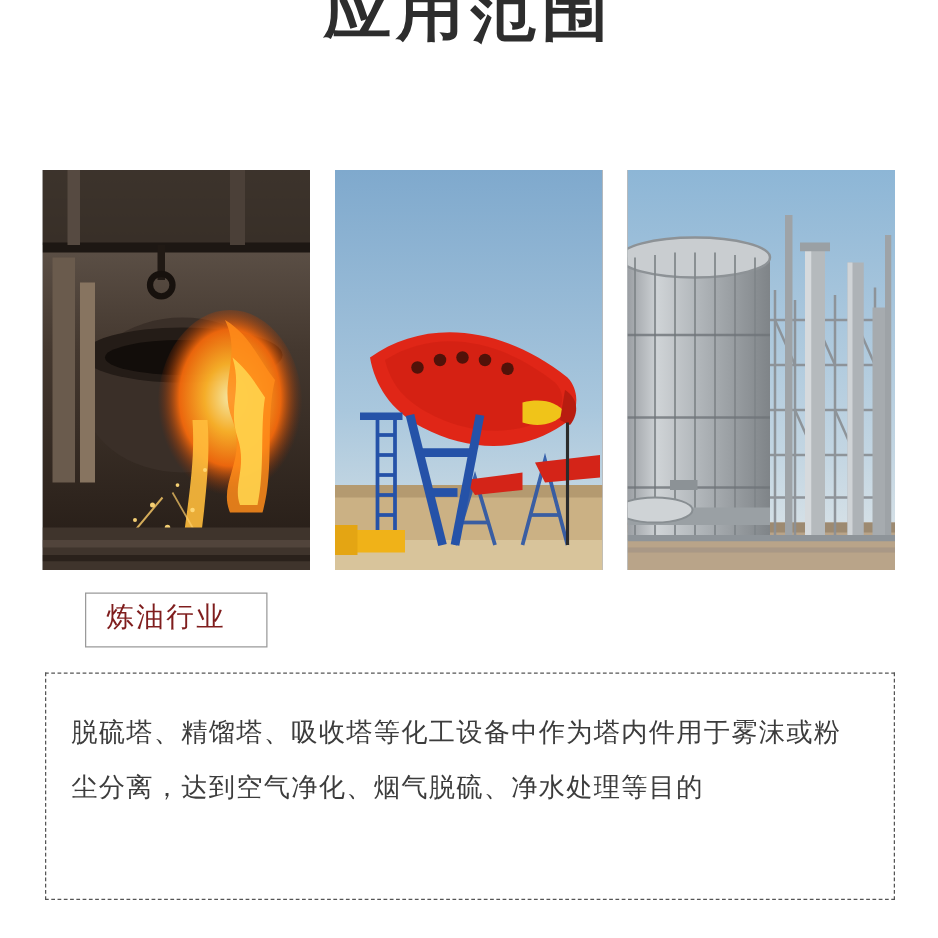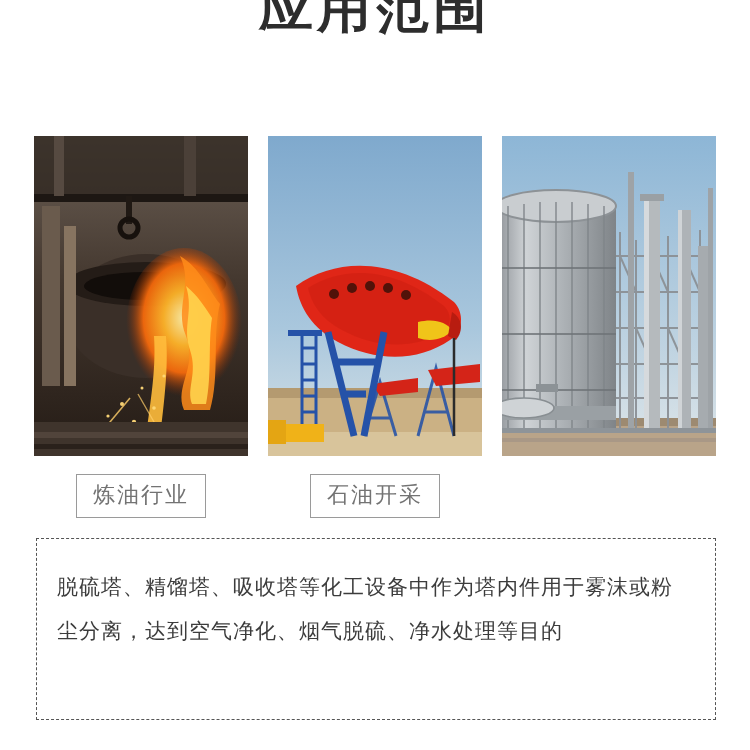--- a/index.html
+++ b/index.html
@@ -63,9 +63,9 @@
   }
   .caption {
     border: 1px solid #9a9a9a;
-    padding: 7px 16px 9px 16px;
+    padding: 7px 32px 9px 16px;
     font-size: 22px;
-    color: #737373;
+    color: #7f1d1d;
     letter-spacing: 2px;
     line-height: 1.2;
     background: #fff;

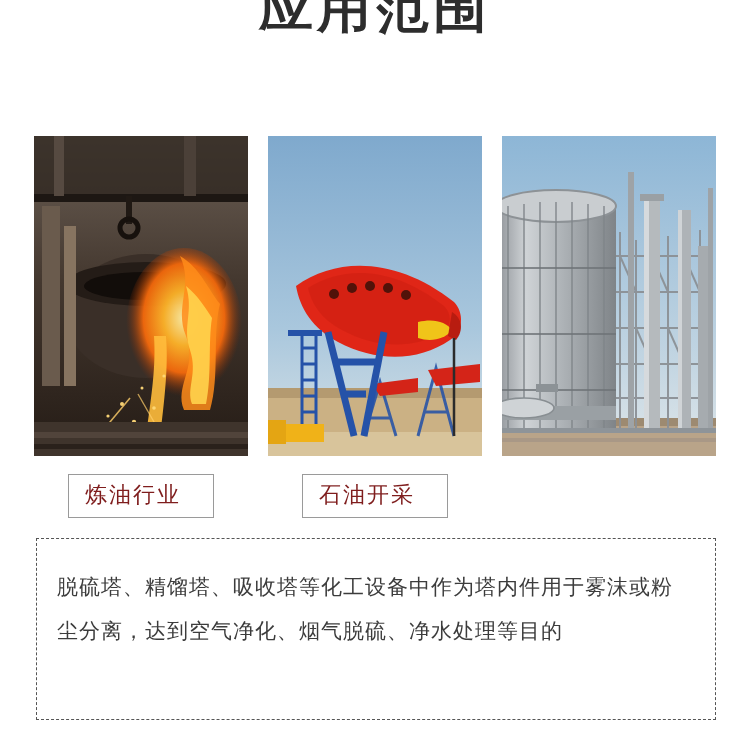--- a/index.html
+++ b/index.html
@@ -235,9 +235,6 @@
           <rect x="0" y="284" width="18" height="24" fill="#e4a513"></rect>
         </svg>
       </div>
-      <div class="caption-wrap">
-        <div class="caption">石油开采</div>
-      </div>
     </div>
 
     <div class="card">

